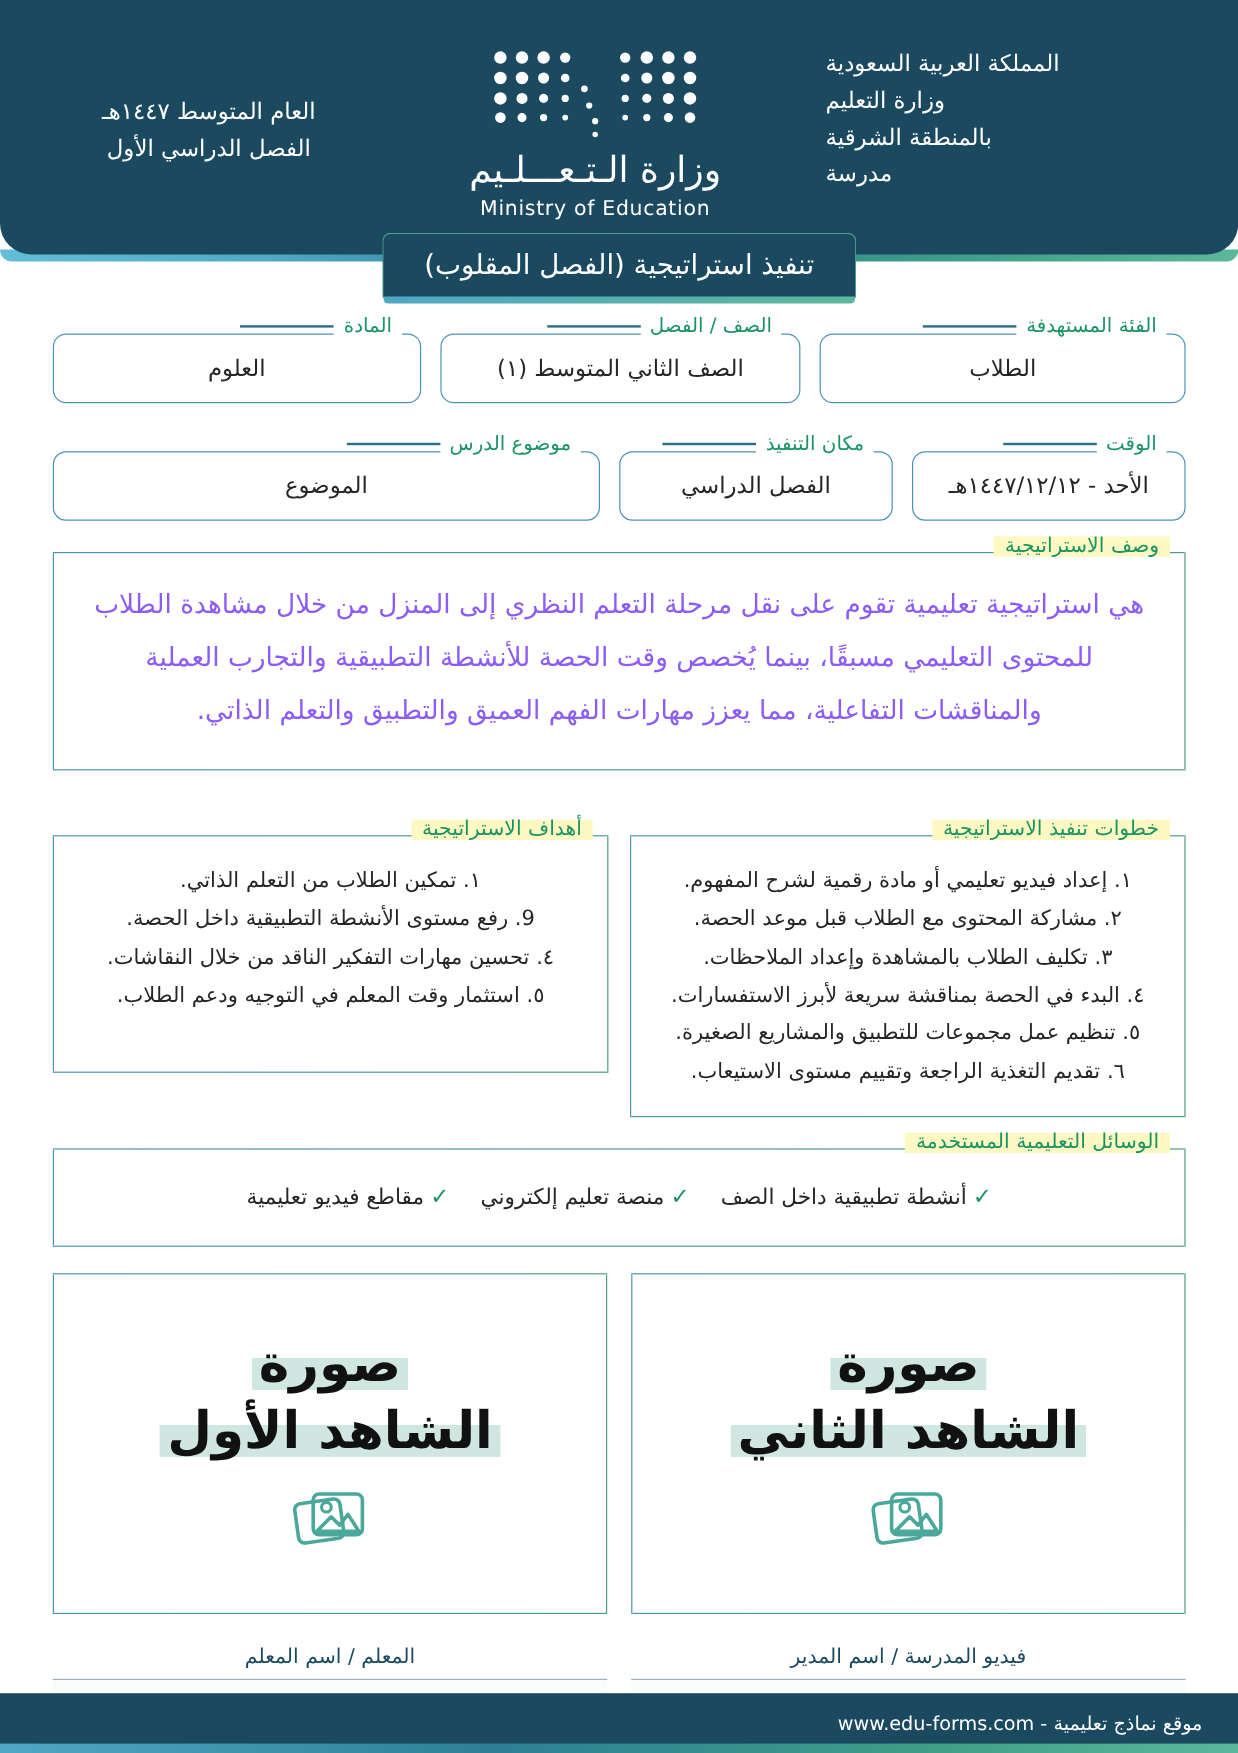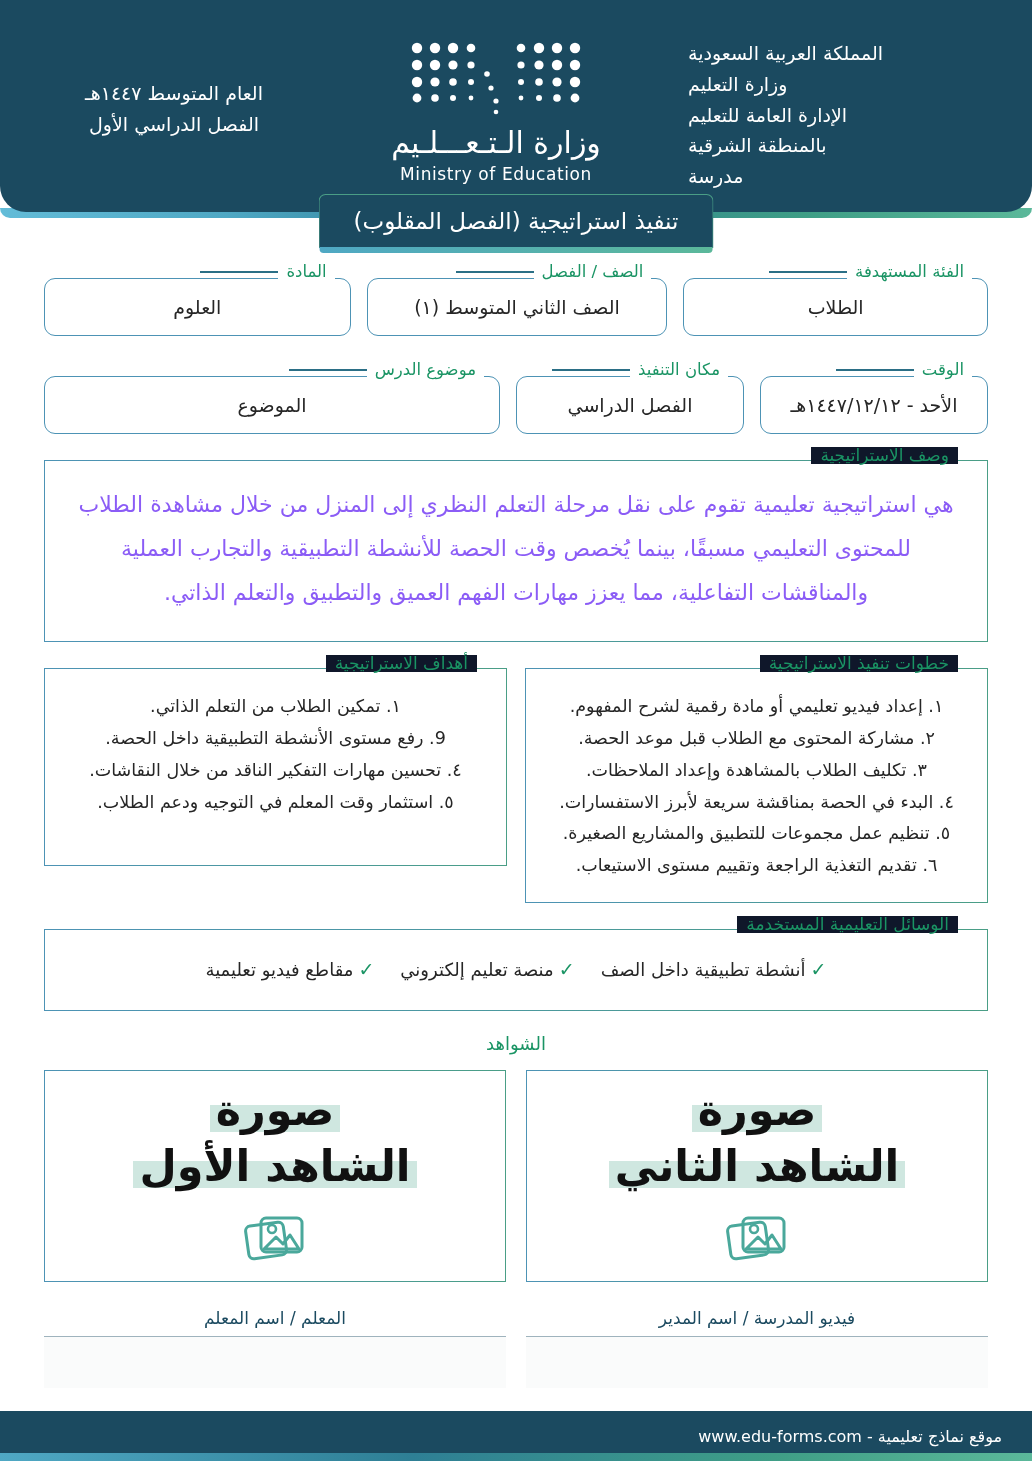--- a/index.html
+++ b/index.html
@@ -278,7 +278,6 @@
   <div class="hdr-right">
     <div>المملكة العربية السعودية</div>
     <div>وزارة التعليم</div>
-    <div>الإدارة العامة للتعليم</div>
     <div>بالمنطقة الشرقية</div>
     <div>مدرسة</div>
   </div>

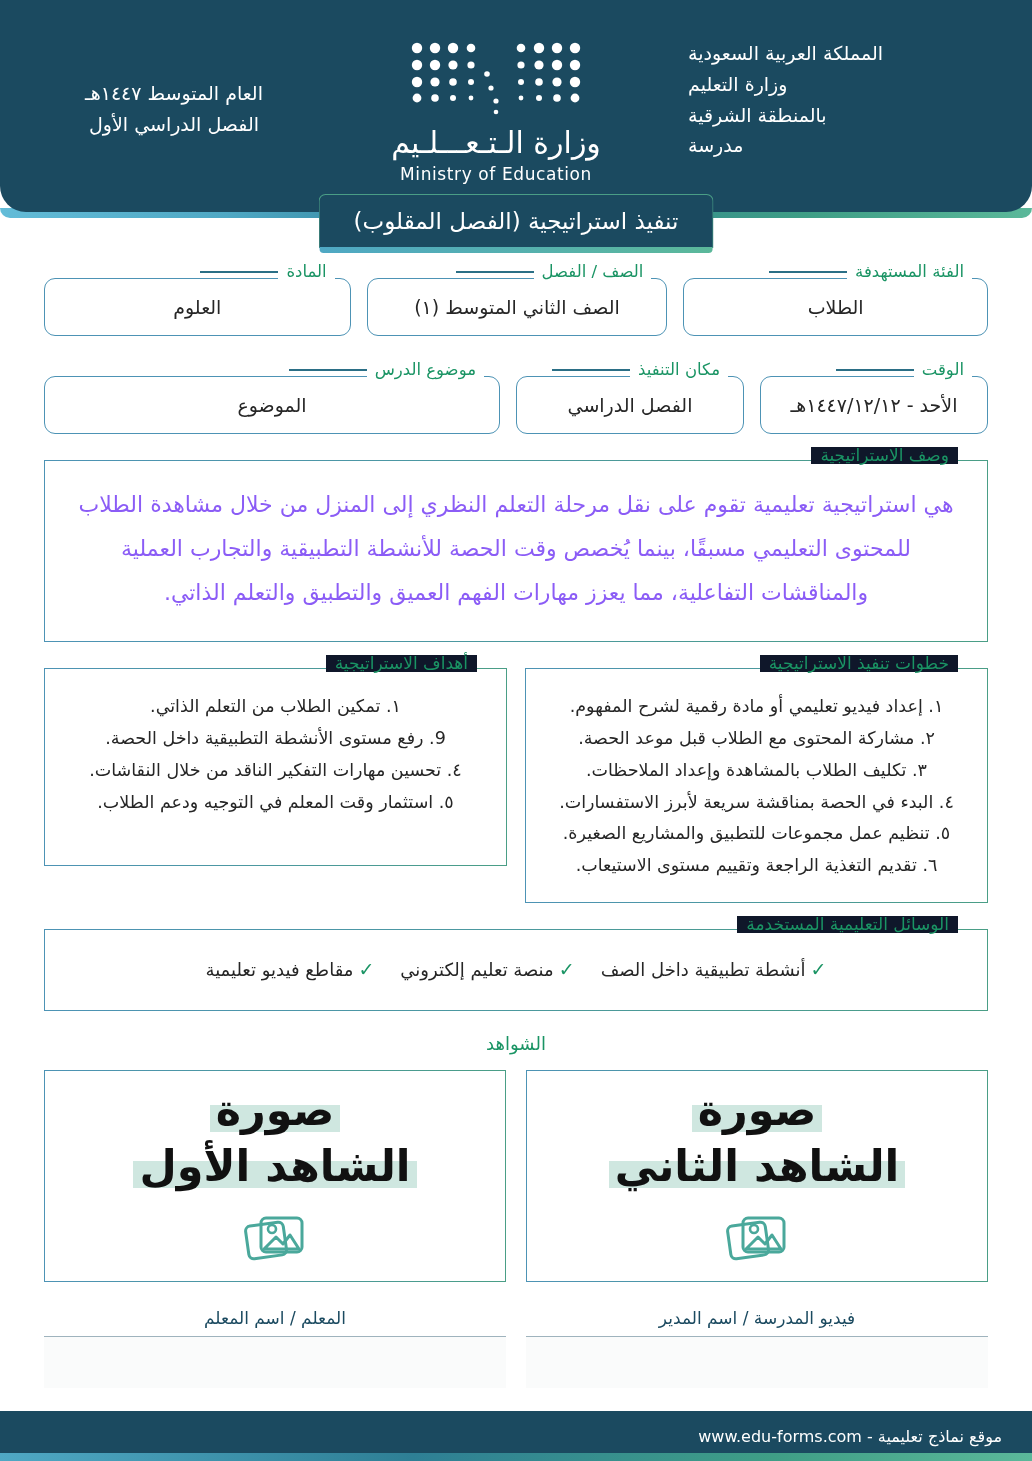--- a/index.html
+++ b/index.html
@@ -111,8 +111,8 @@
   .fs-legend {
     position: absolute;
     top: -14px;
-    right: 29px;
-    background: #0f172a;
+    right: 12px;
+    background: #fef9c3;
     padding: 0 9px;
     color: #1a9464;
     font-size: 17px;

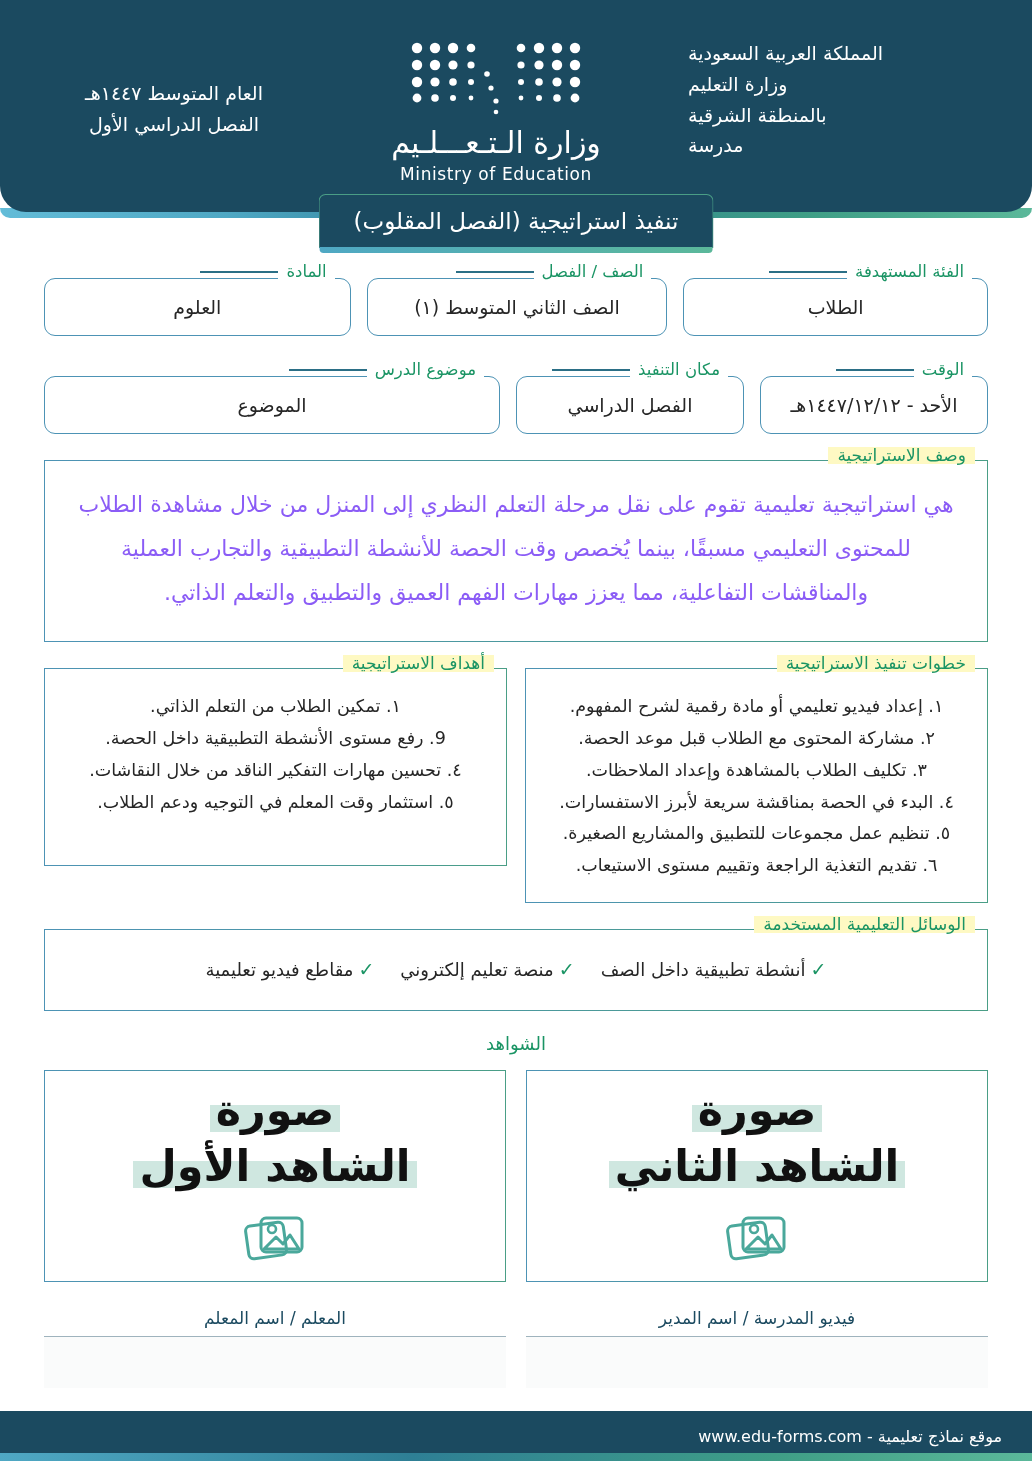--- a/index.html
+++ b/index.html
@@ -179,7 +179,7 @@
   
   .cols { display: flex; gap: 18px; margin-bottom: 26px; }
   .col { flex: 1; }
-  .list-box { min-height: 198px; }
+  .list-box { min-height: 198px; margin-top: 28px; }
   .list { list-style: none; padding: 6px 10px 4px 10px; }
   .list li {
     font-size: 17.5px;

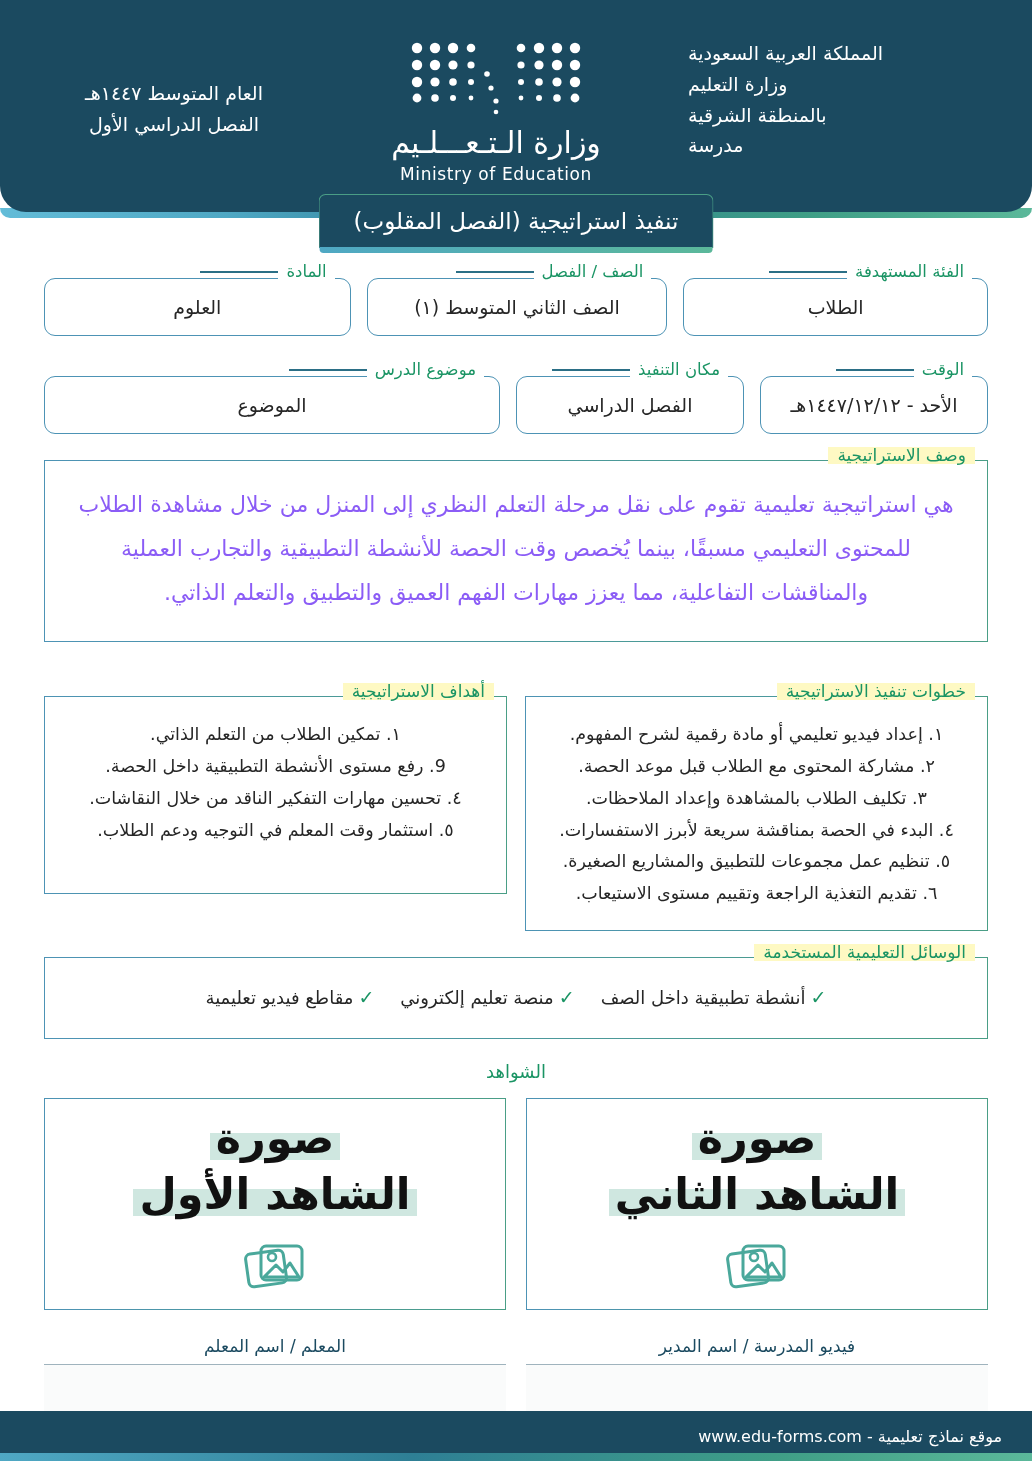--- a/index.html
+++ b/index.html
@@ -417,7 +417,6 @@
     </div>
   </div>
 
-  <div class="evi-title">الشواهد</div>
   <div class="evi-row">
 
     <div class="evi-card">

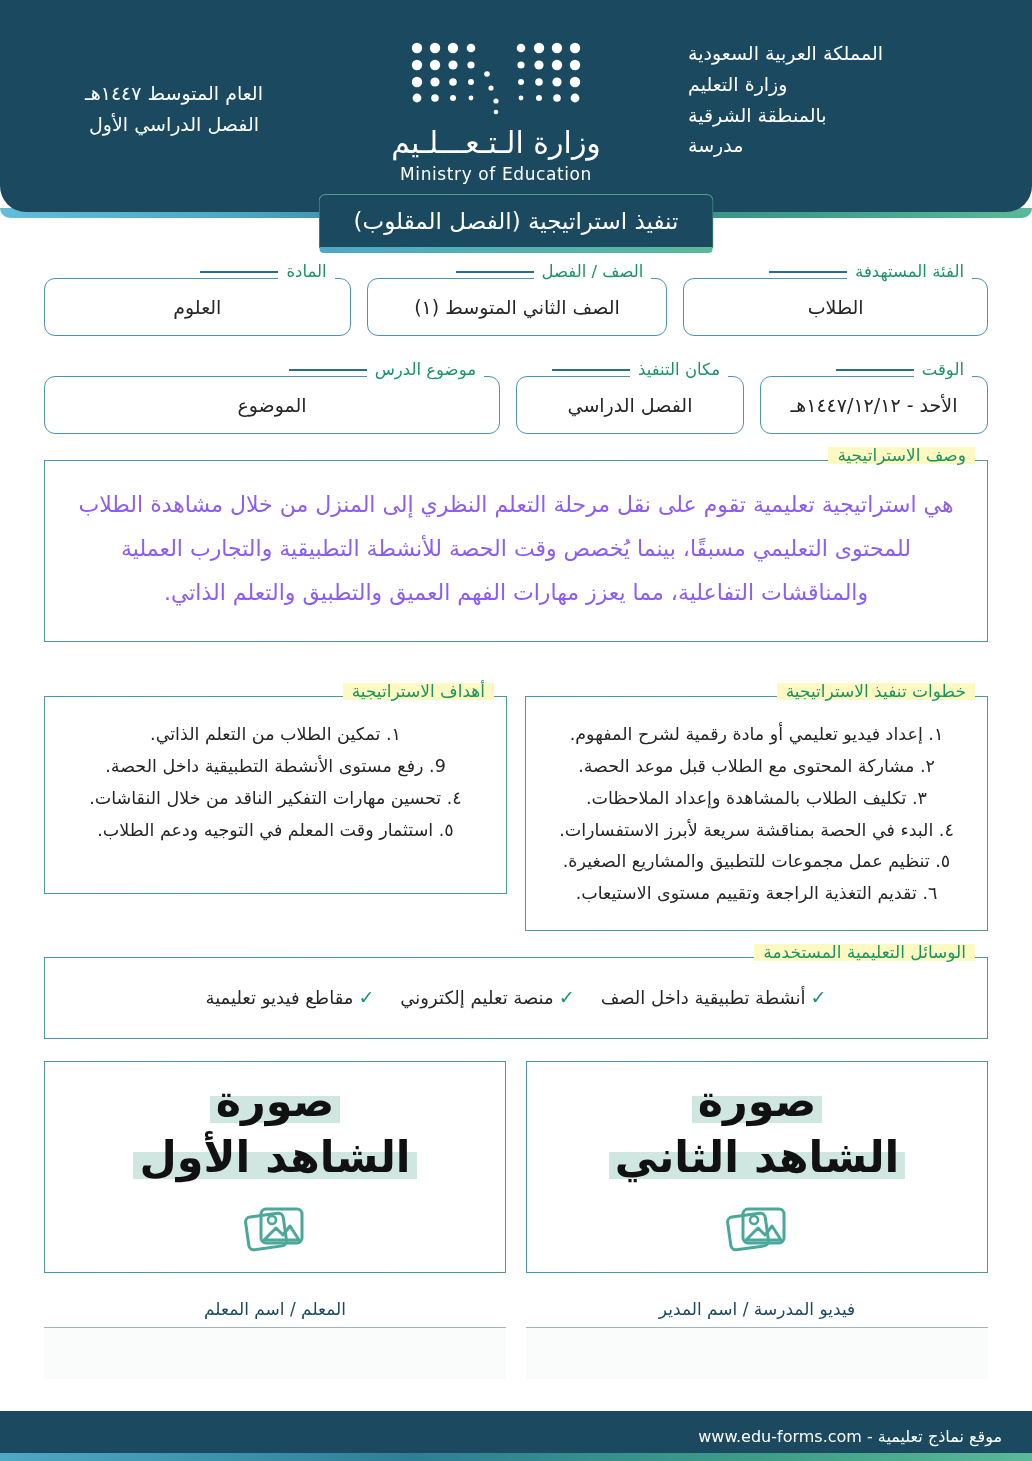--- a/index.html
+++ b/index.html
@@ -211,7 +211,7 @@
   .evi-row { display: flex; gap: 20px; }
   .evi-card {
     flex: 1;
-    height: 212px;
+    height: 284px;
     border: 1.6px solid;
     border-image: linear-gradient(to left, #4a9e86, #4d93b5) 1;
     border-radius: 11px;

